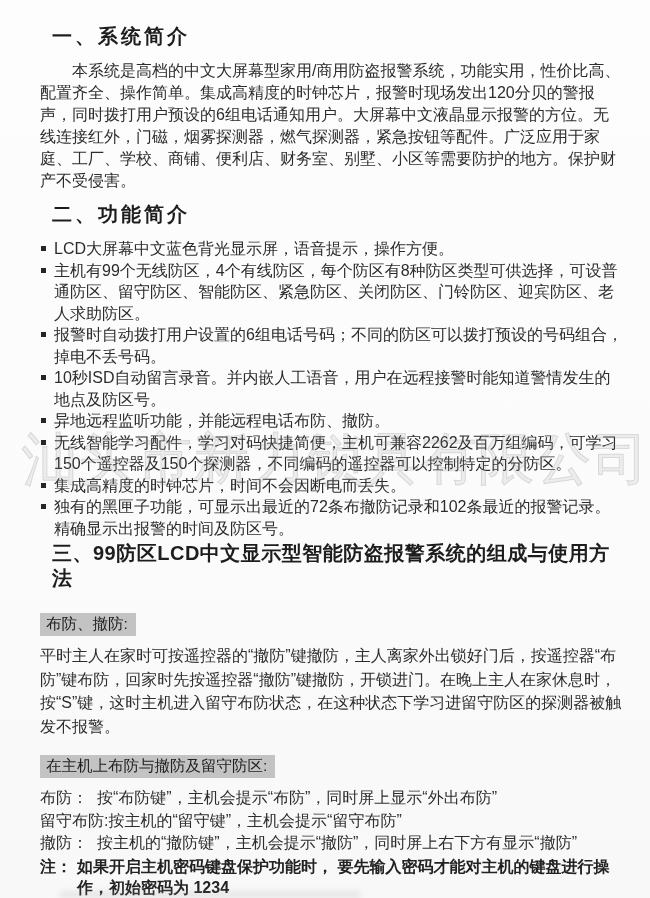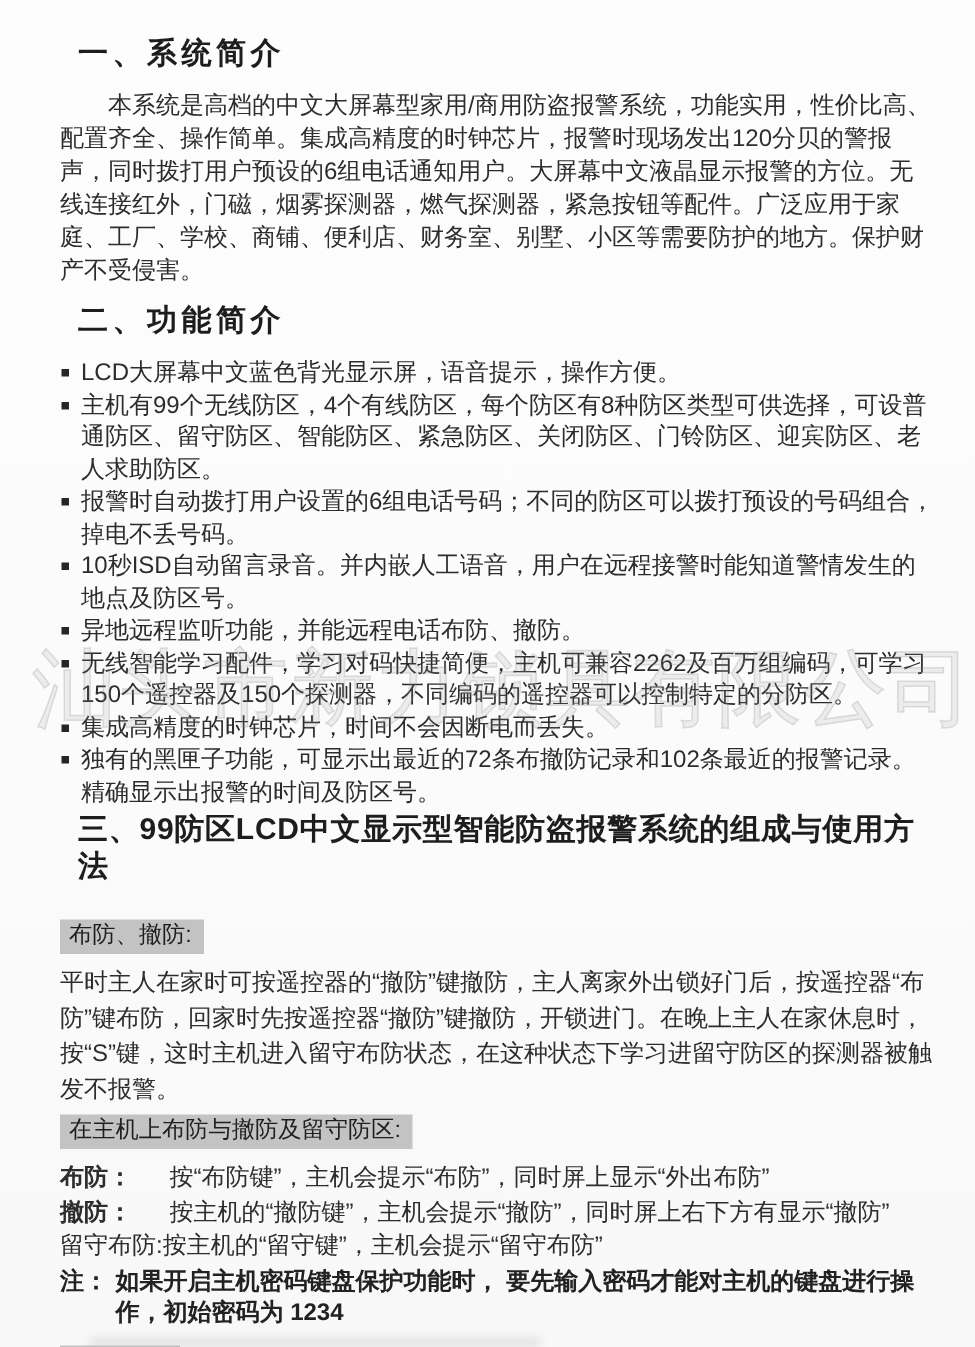--- a/index.html
+++ b/index.html
@@ -44,7 +44,7 @@
   }
   .hl1 { margin-top:10px; }
   .arm-para { margin:8px 0 0; font-size:16px; line-height:23.5px; }
-  .hl2 { margin-top:5px; }
+  .hl2 { margin-top:17px; }
   .defs { margin-top:9px; }
   .def { display:flex; font-size:16px; line-height:22.5px; }
   .def .term { font-weight:700; white-space:nowrap; margin-right:25px; }

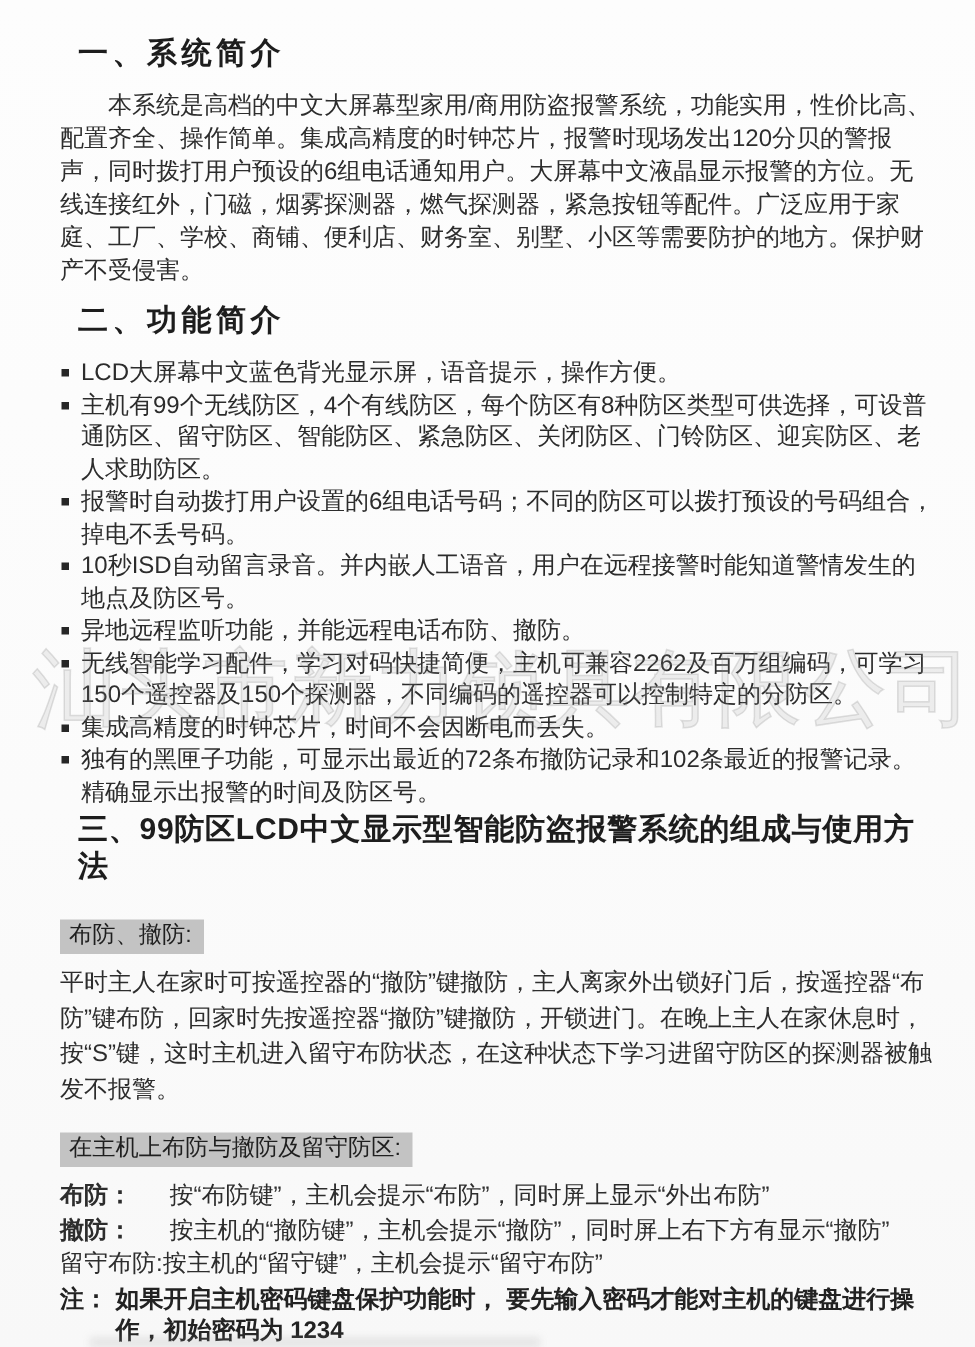--- a/index.html
+++ b/index.html
@@ -47,7 +47,7 @@
   .hl2 { margin-top:17px; }
   .defs { margin-top:9px; }
   .def { display:flex; font-size:16px; line-height:22.5px; }
-  .def .term { font-weight:700; white-space:nowrap; margin-right:25px; }
+  .def .term { font-weight:400; white-space:nowrap; margin-right:9px; }
   .def .term.normal { font-weight:400; margin-right:0; }
   .note { display:flex; font-size:16px; line-height:21.5px; font-weight:700; margin-top:1px; color:#222; }
   .note .term { white-space:nowrap; margin-right:5px; }

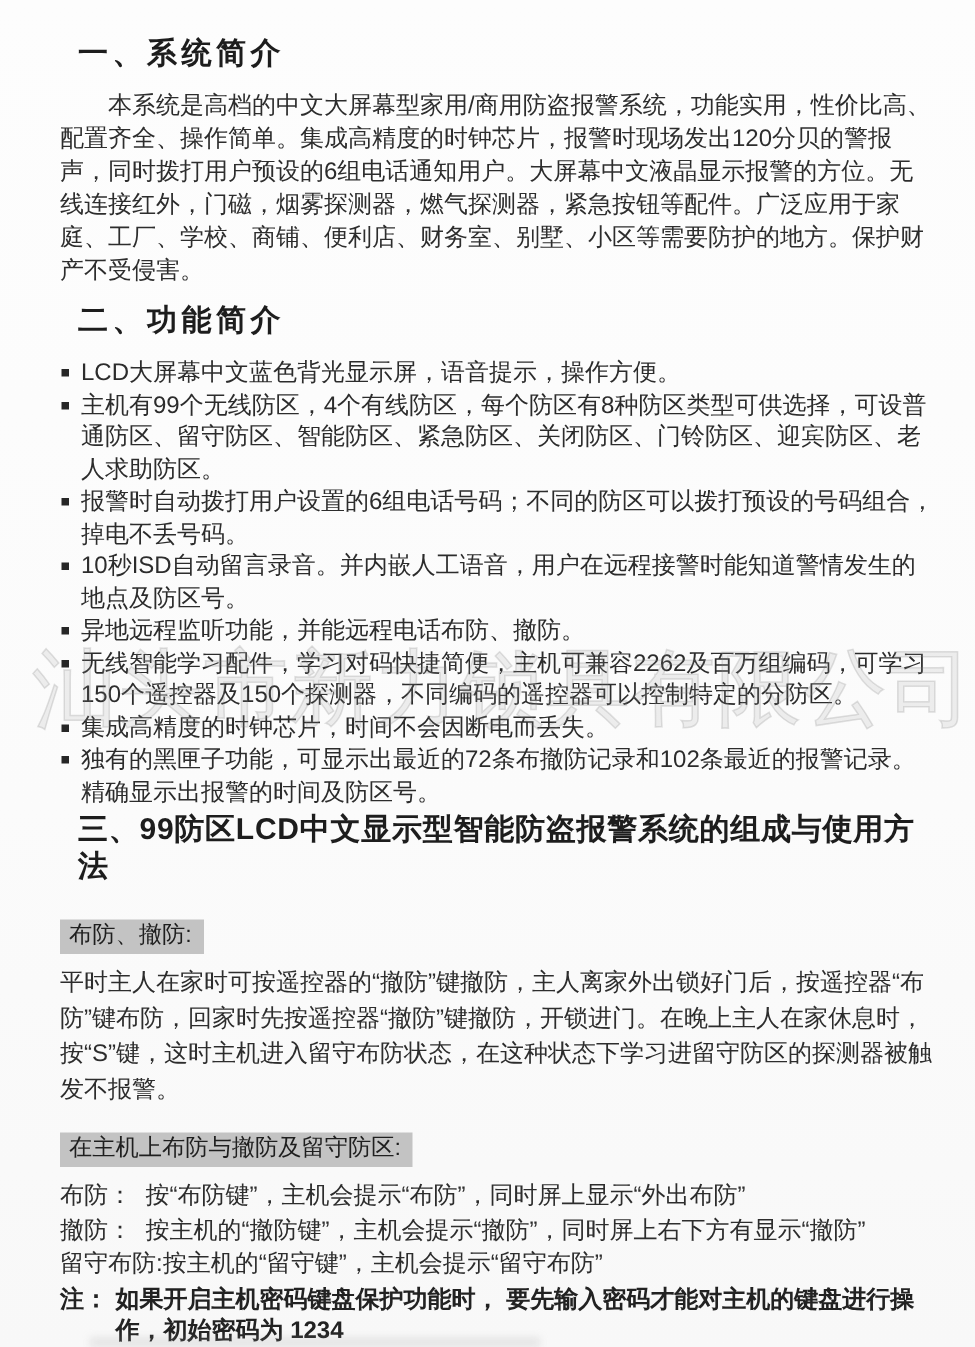--- a/index.html
+++ b/index.html
@@ -106,12 +106,12 @@
       <span>按“布防键”，主机会提示“布防”，同时屏上显示“外出布防”</span>
     </div>
     <div class="def">
+      <span class="term normal">留守布防:</span>
+      <span>按主机的“留守键”，主机会提示“留守布防”</span>
+    </div>
+    <div class="def">
       <span class="term">撤防：</span>
       <span>按主机的“撤防键”，主机会提示“撤防”，同时屏上右下方有显示“撤防”</span>
-    </div>
-    <div class="def">
-      <span class="term normal">留守布防:</span>
-      <span>按主机的“留守键”，主机会提示“留守布防”</span>
     </div>
   </div>
 

